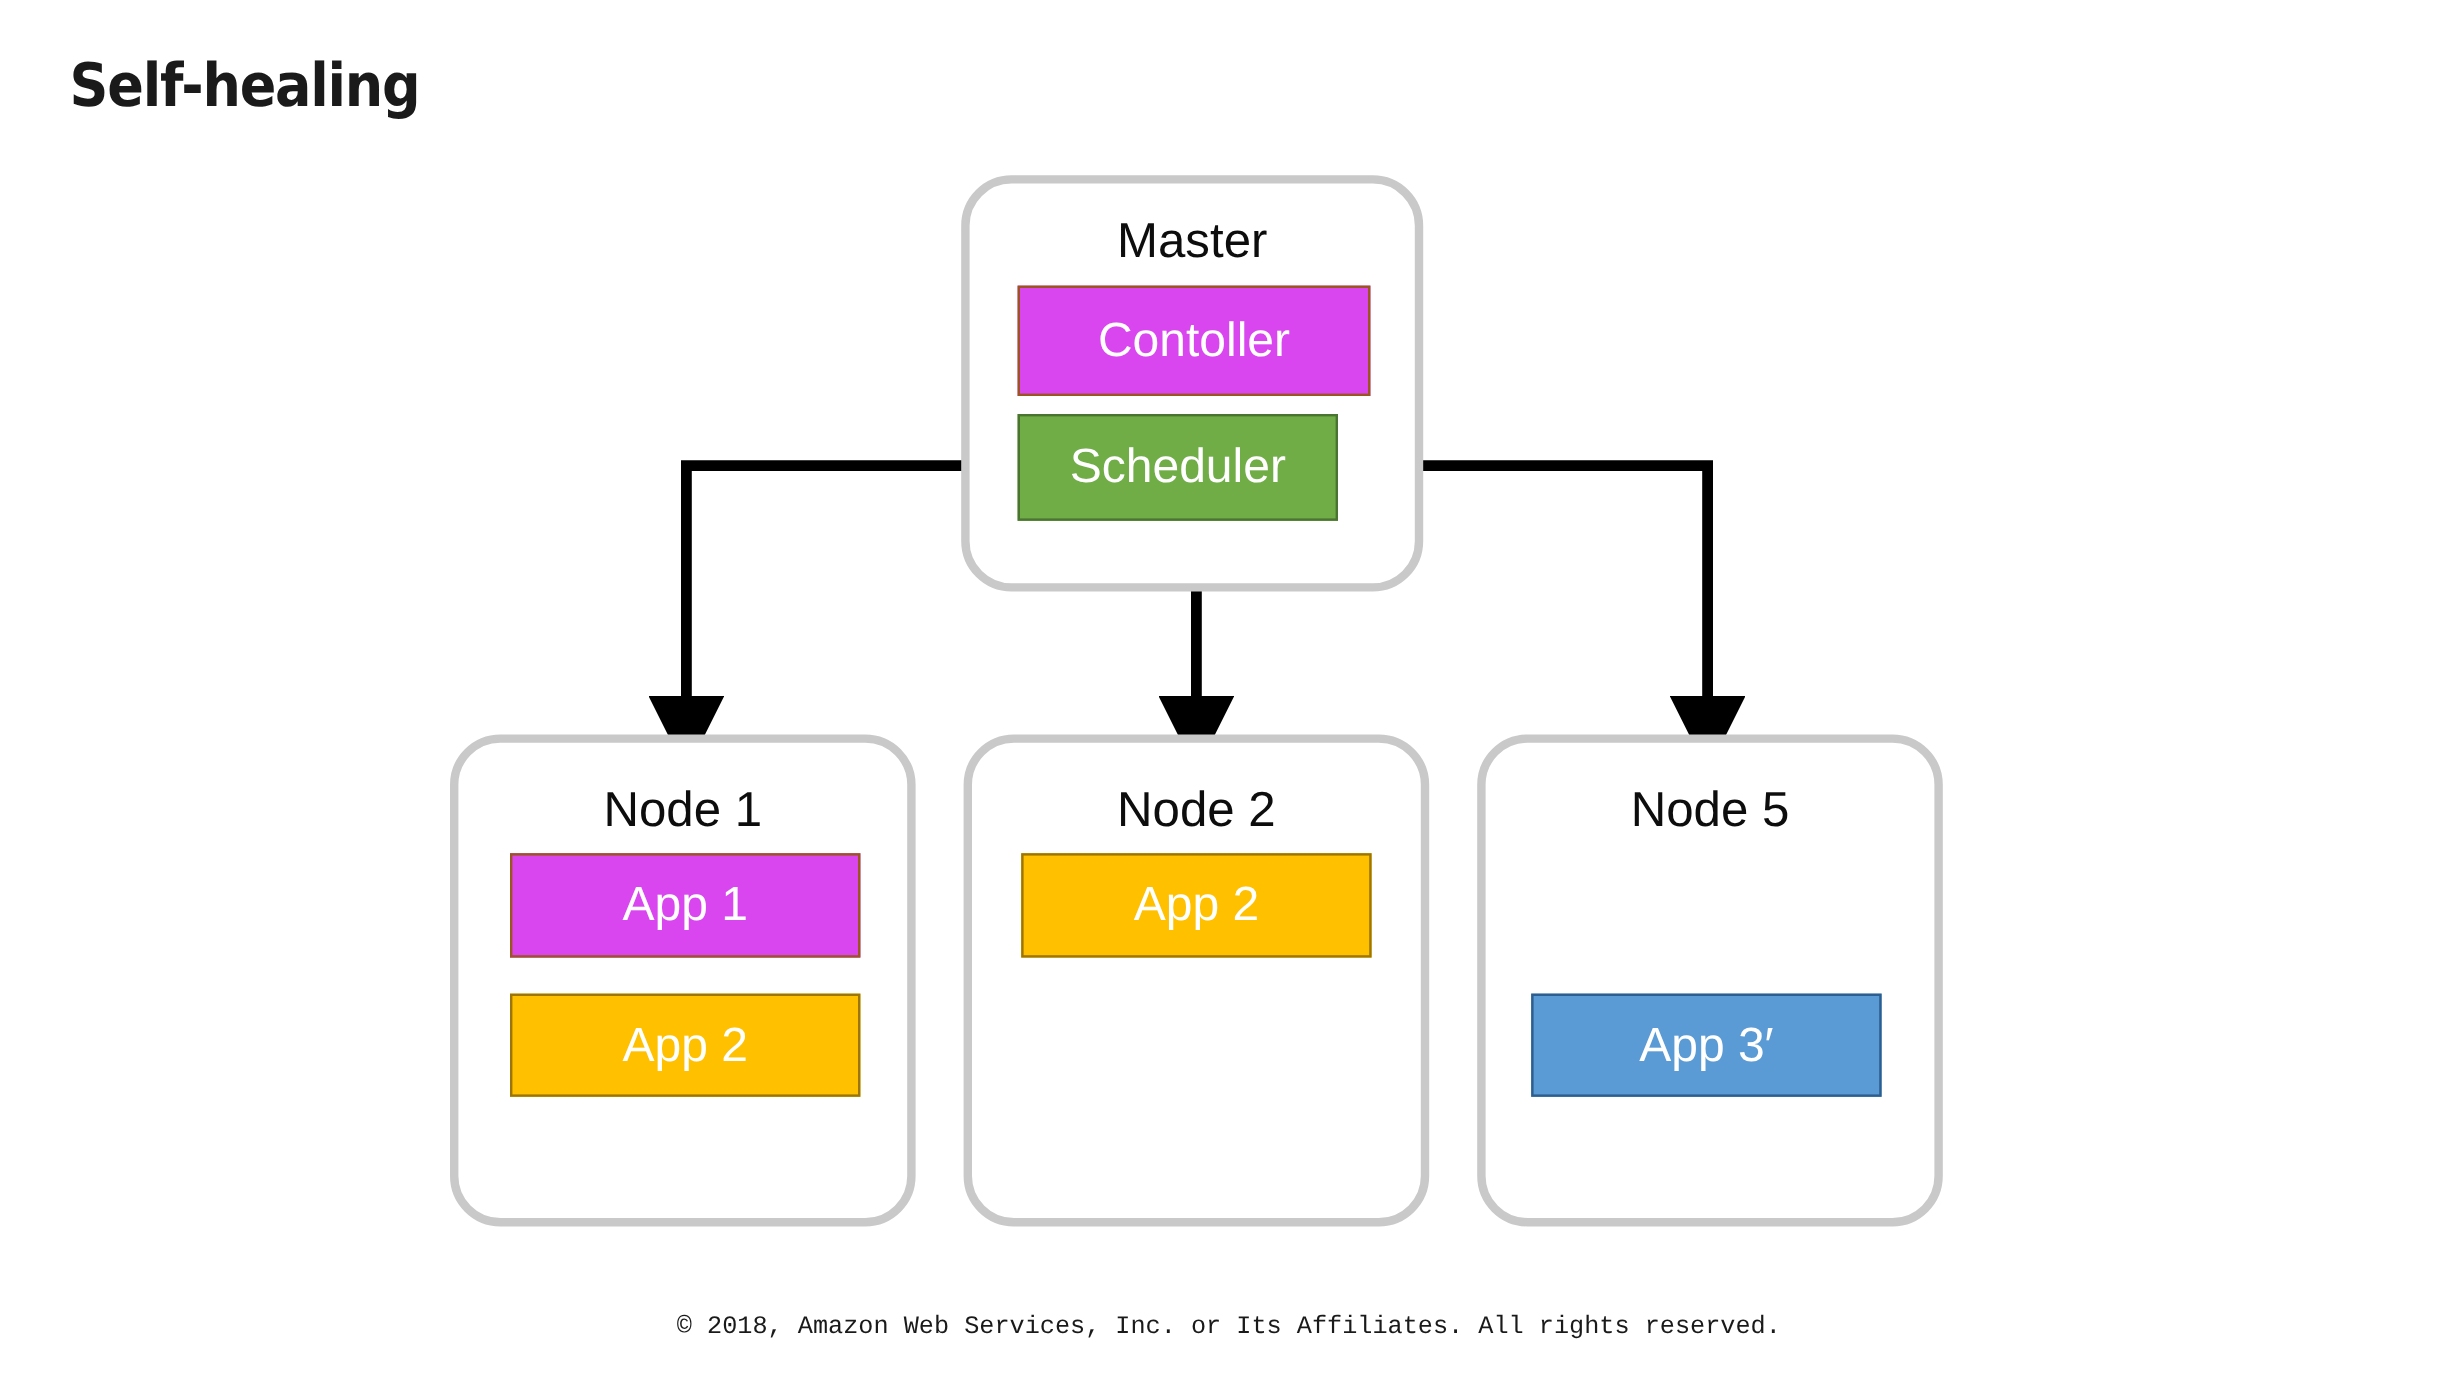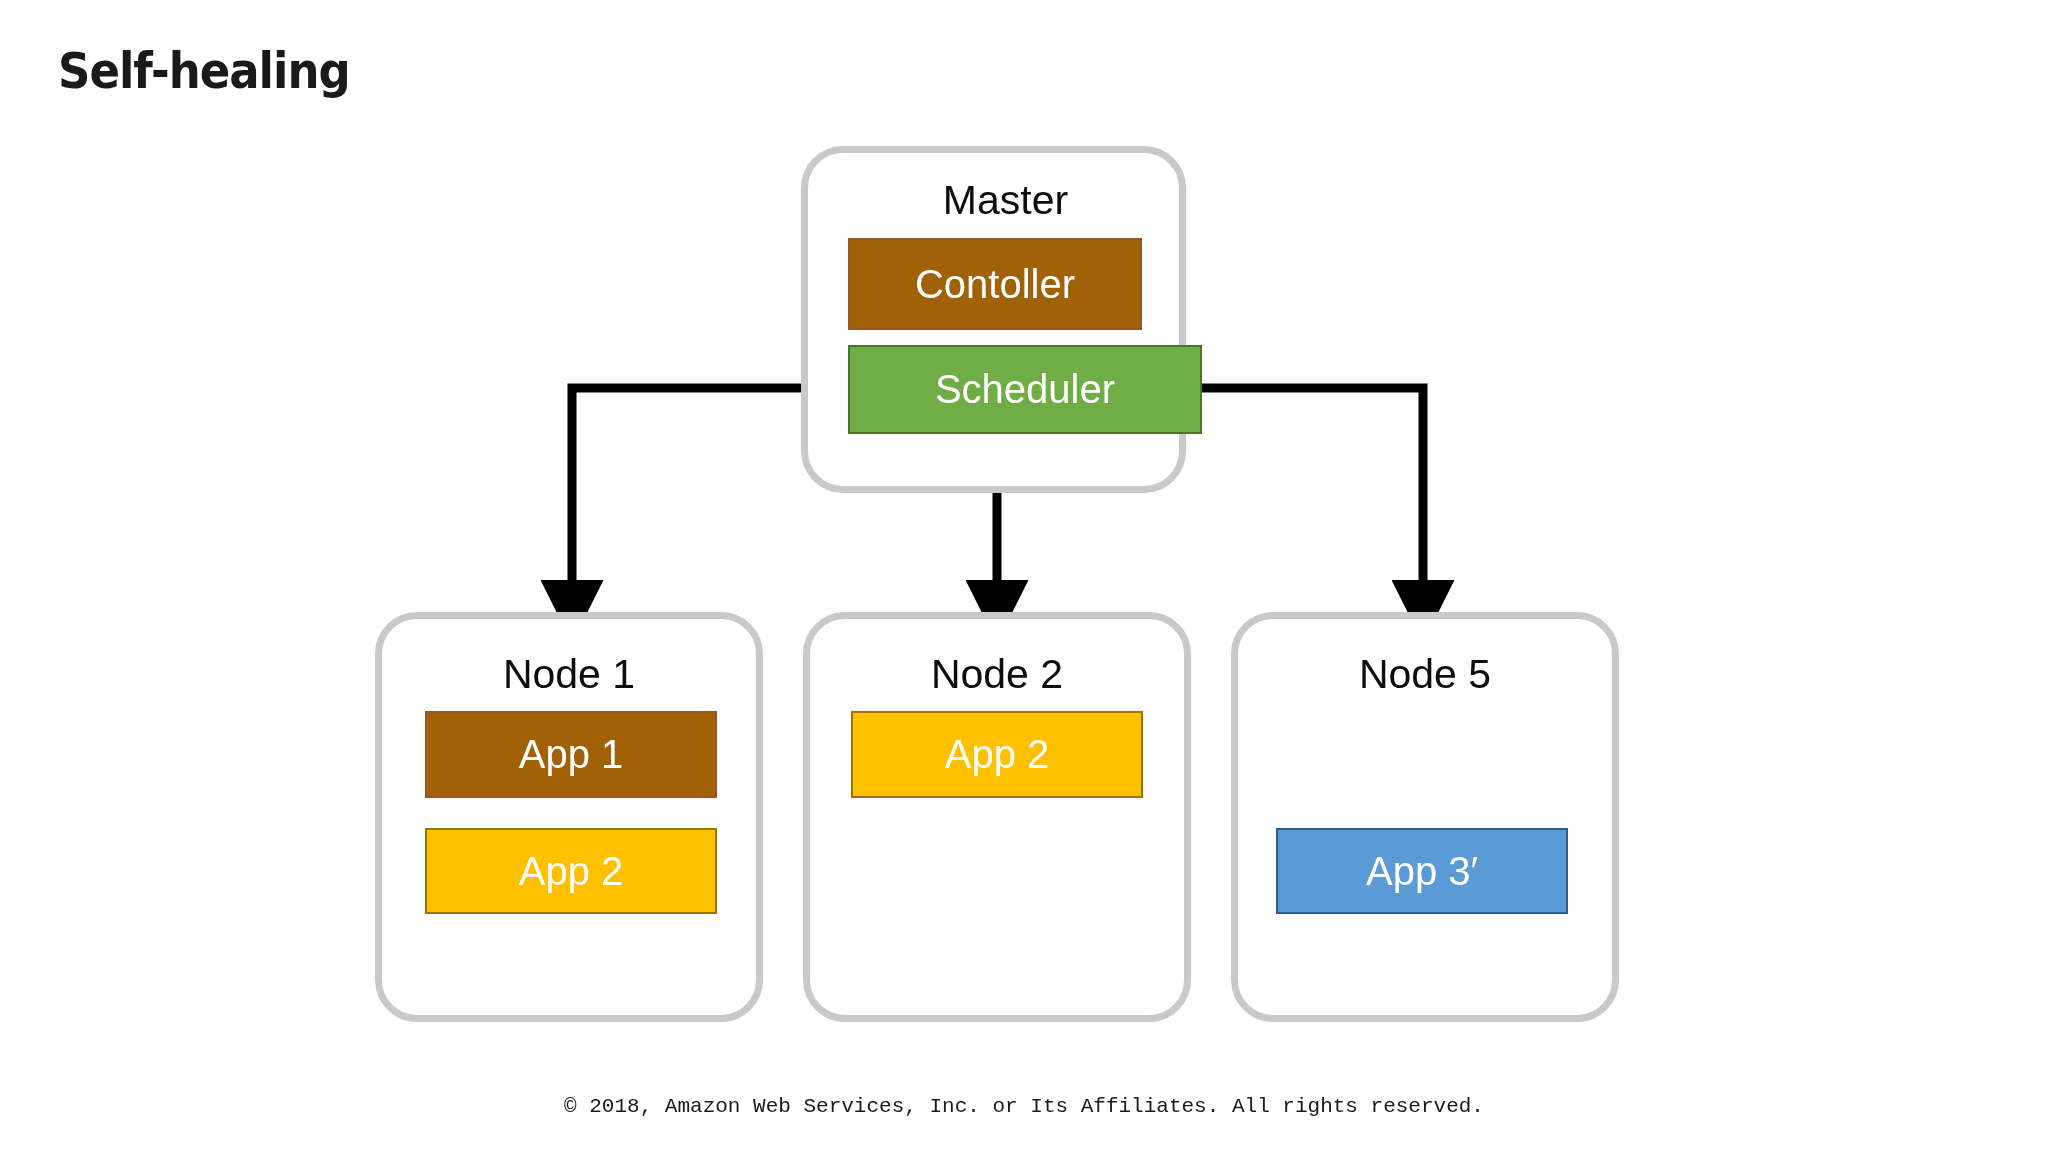--- a/index.html
+++ b/index.html
@@ -119,7 +119,7 @@
   </svg>
 
   <div class="container-box" id="master-box" style="left:801px; top:146px; width:385px; height:347px;">
-    <div class="container-label" style="top:24px;padding-left:12px;">Master</div>
+    <div class="container-label" style="top:24px;">Master</div>
   </div>
 
   <div class="comp-box comp-orange" style="left:848px; top:238px; width:294px; height:92px;">

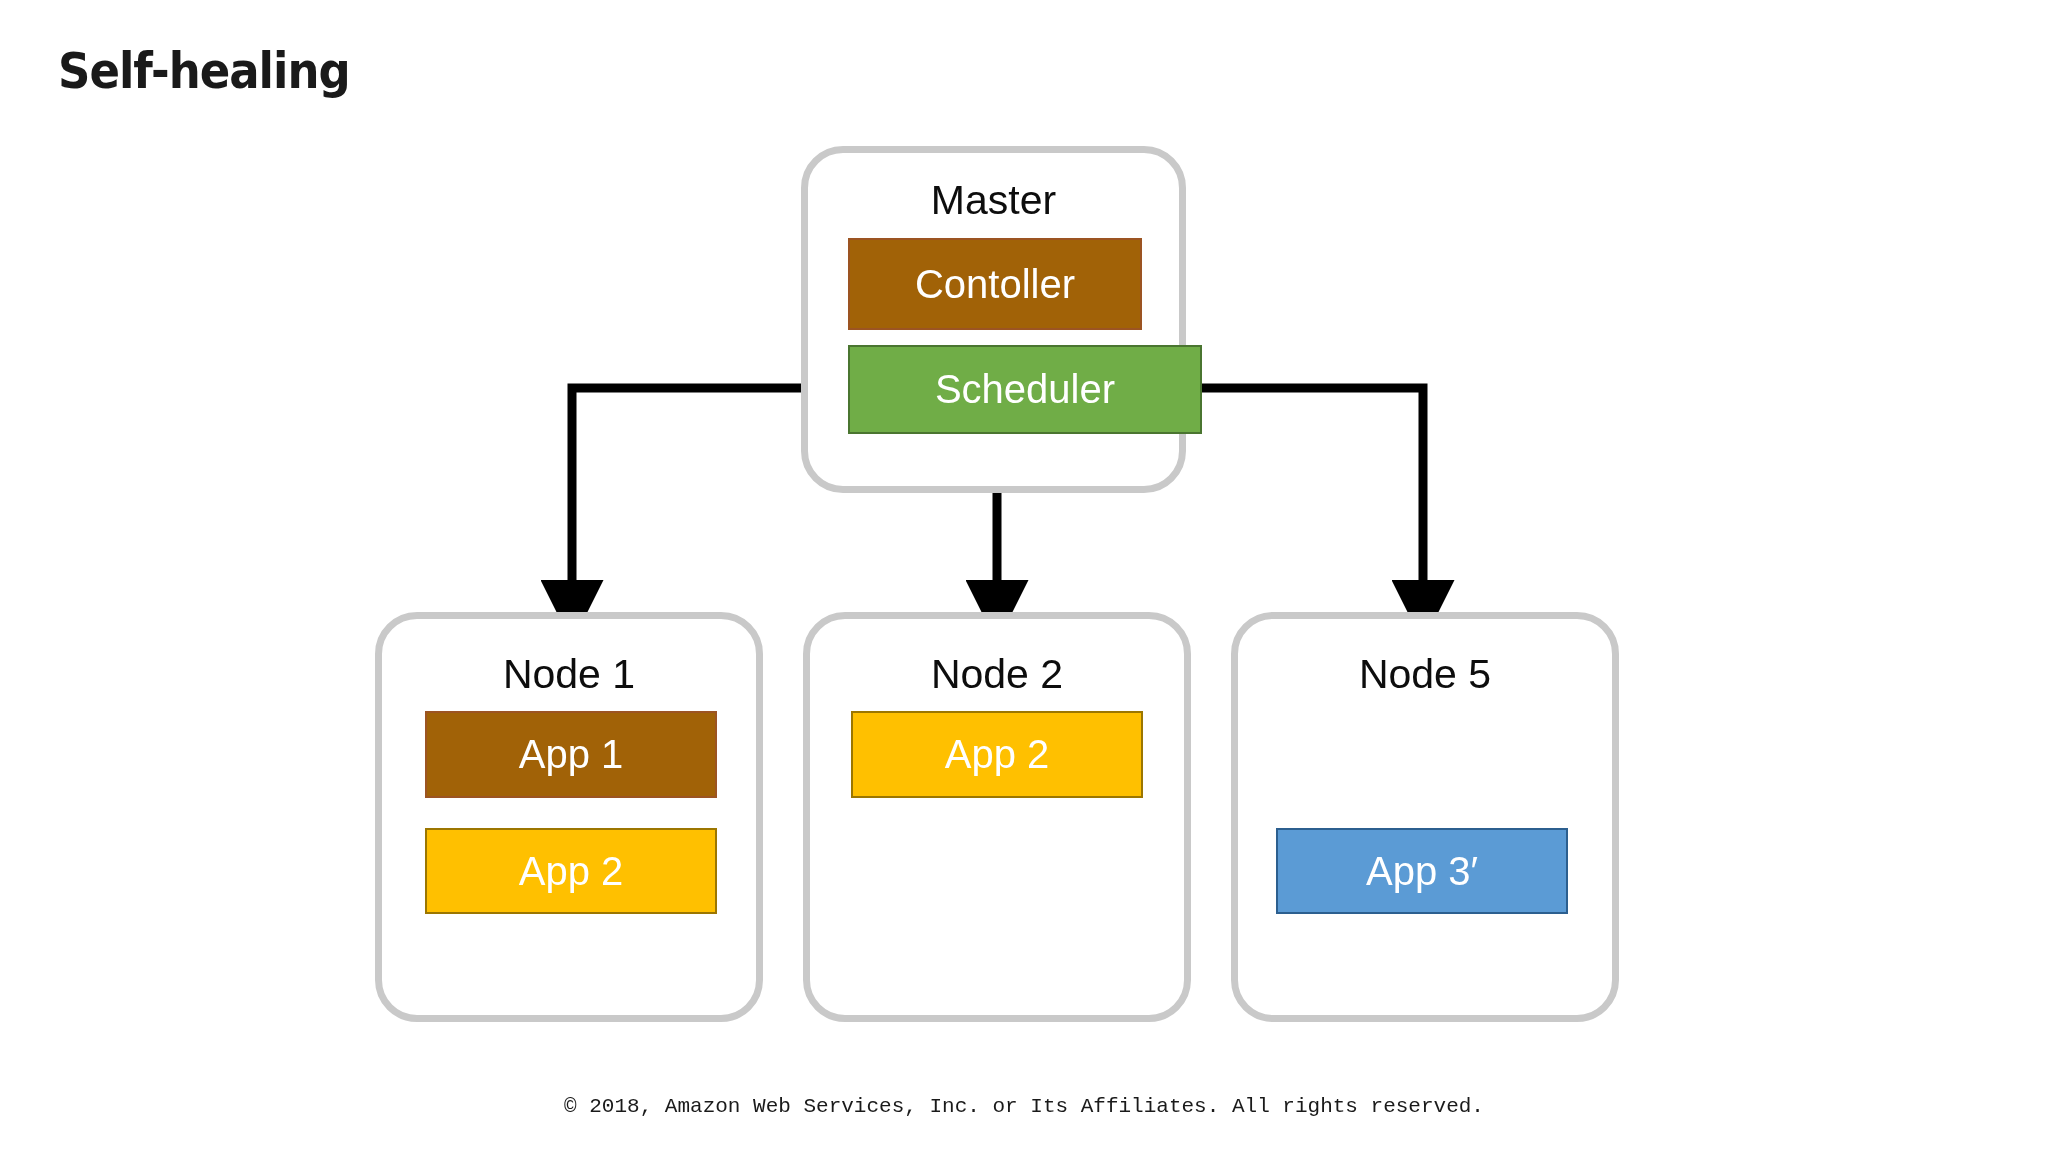--- a/index.html
+++ b/index.html
@@ -70,7 +70,7 @@
     border-style: solid;
     white-space: nowrap;
   }
-  .comp-orange { background: #a16207; border-color: #9c5422; align-items: center; }
+  .comp-orange { background: #d946ef; border-color: #9c5422; align-items: center; }
   .comp-green  { background: #70AD47; border-color: #4a7530; }
   .comp-yellow { background: #FFC000; border-color: #9c7600; }
   .comp-blue   { background: #5B9BD5; border-color: #2c5f8f; }

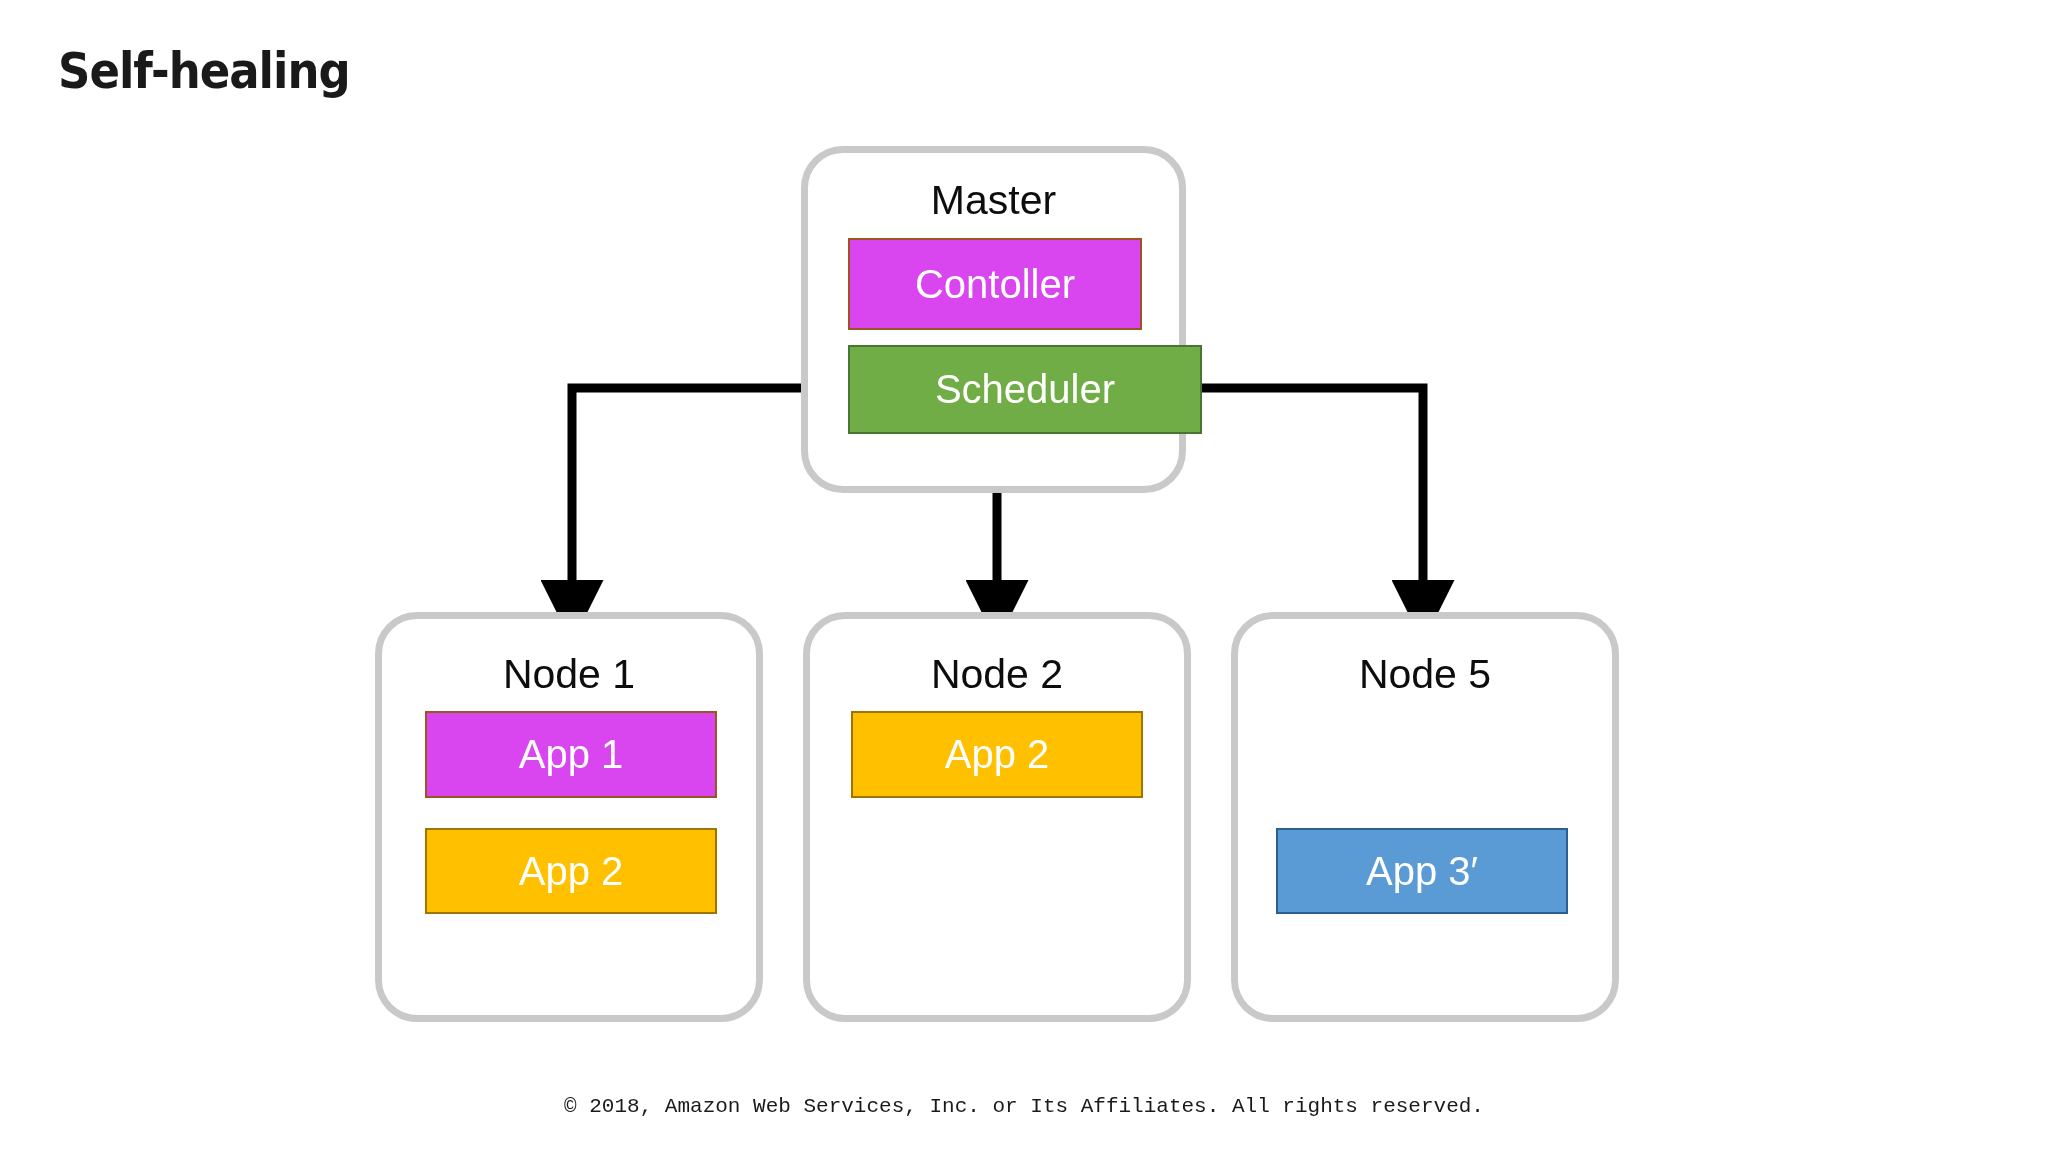--- a/index.html
+++ b/index.html
@@ -126,7 +126,7 @@
     <span>Contoller</span>
   </div>
 
-  <div class="comp-box comp-green" style="left:848px; top:345px; width:354px; height:89px;">
+  <div class="comp-box comp-green" style="left:848px; top:345px; width:267px; height:89px;">
     <span>Scheduler</span>
   </div>
 

